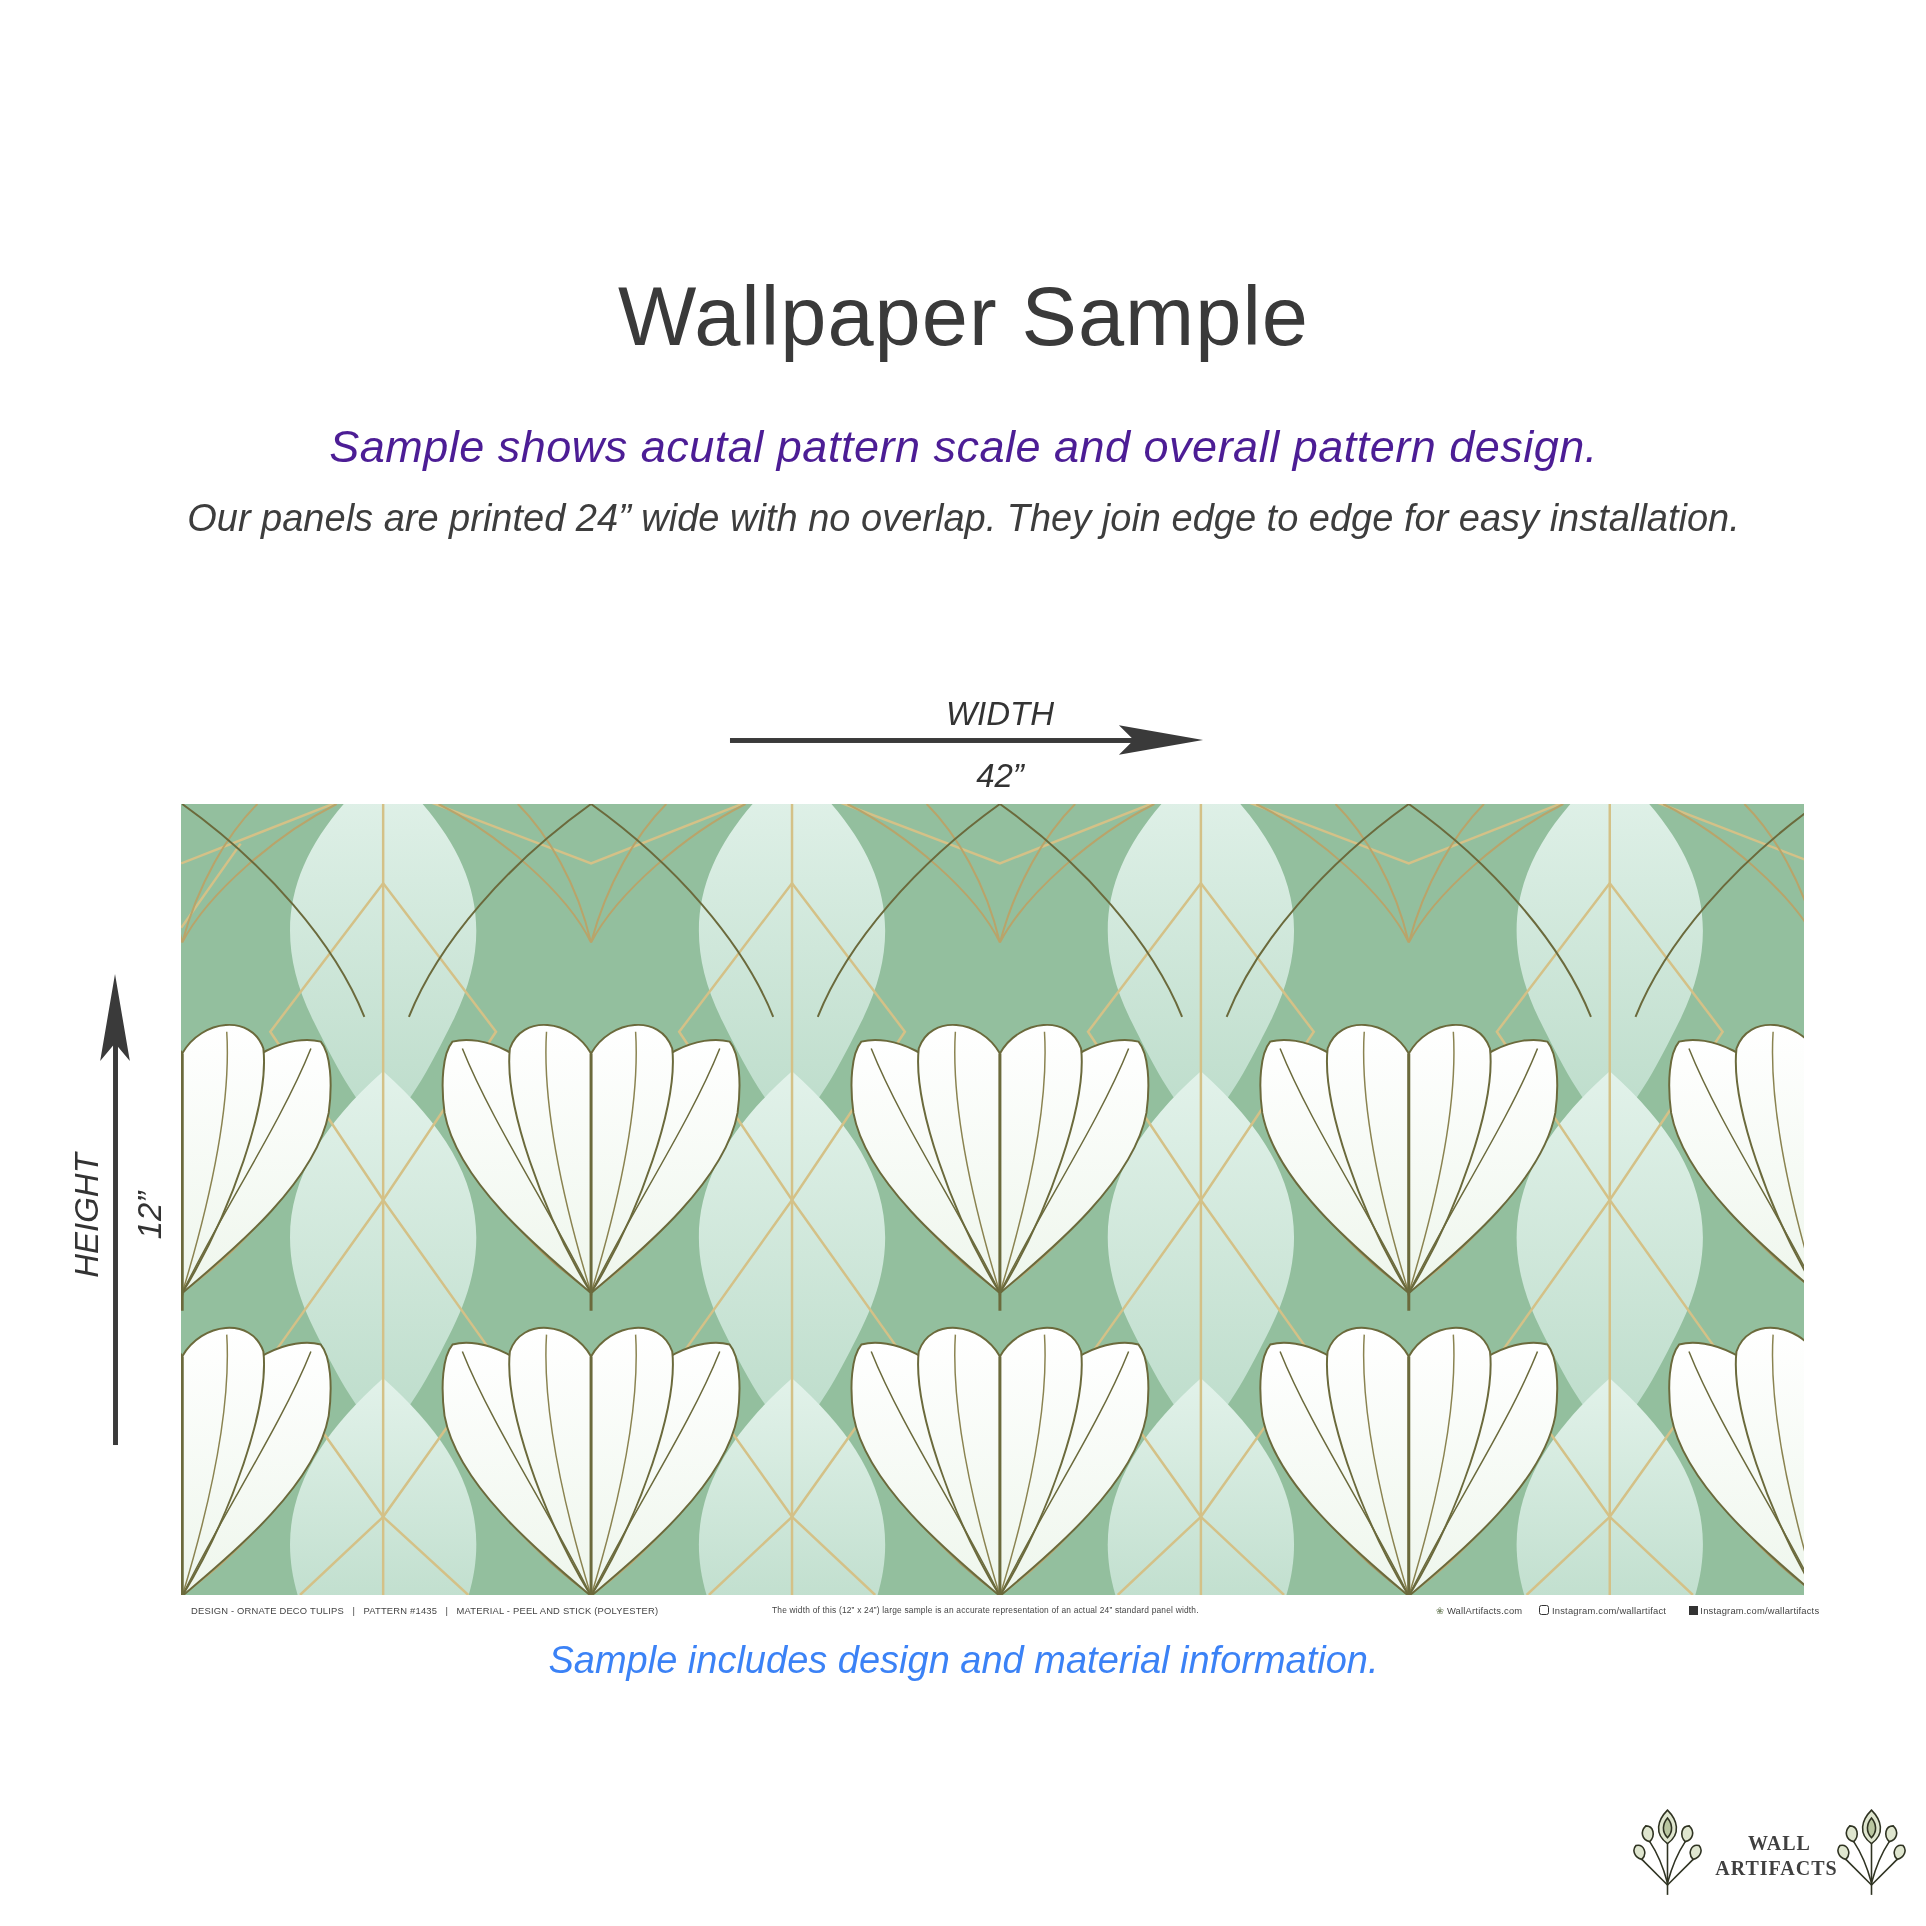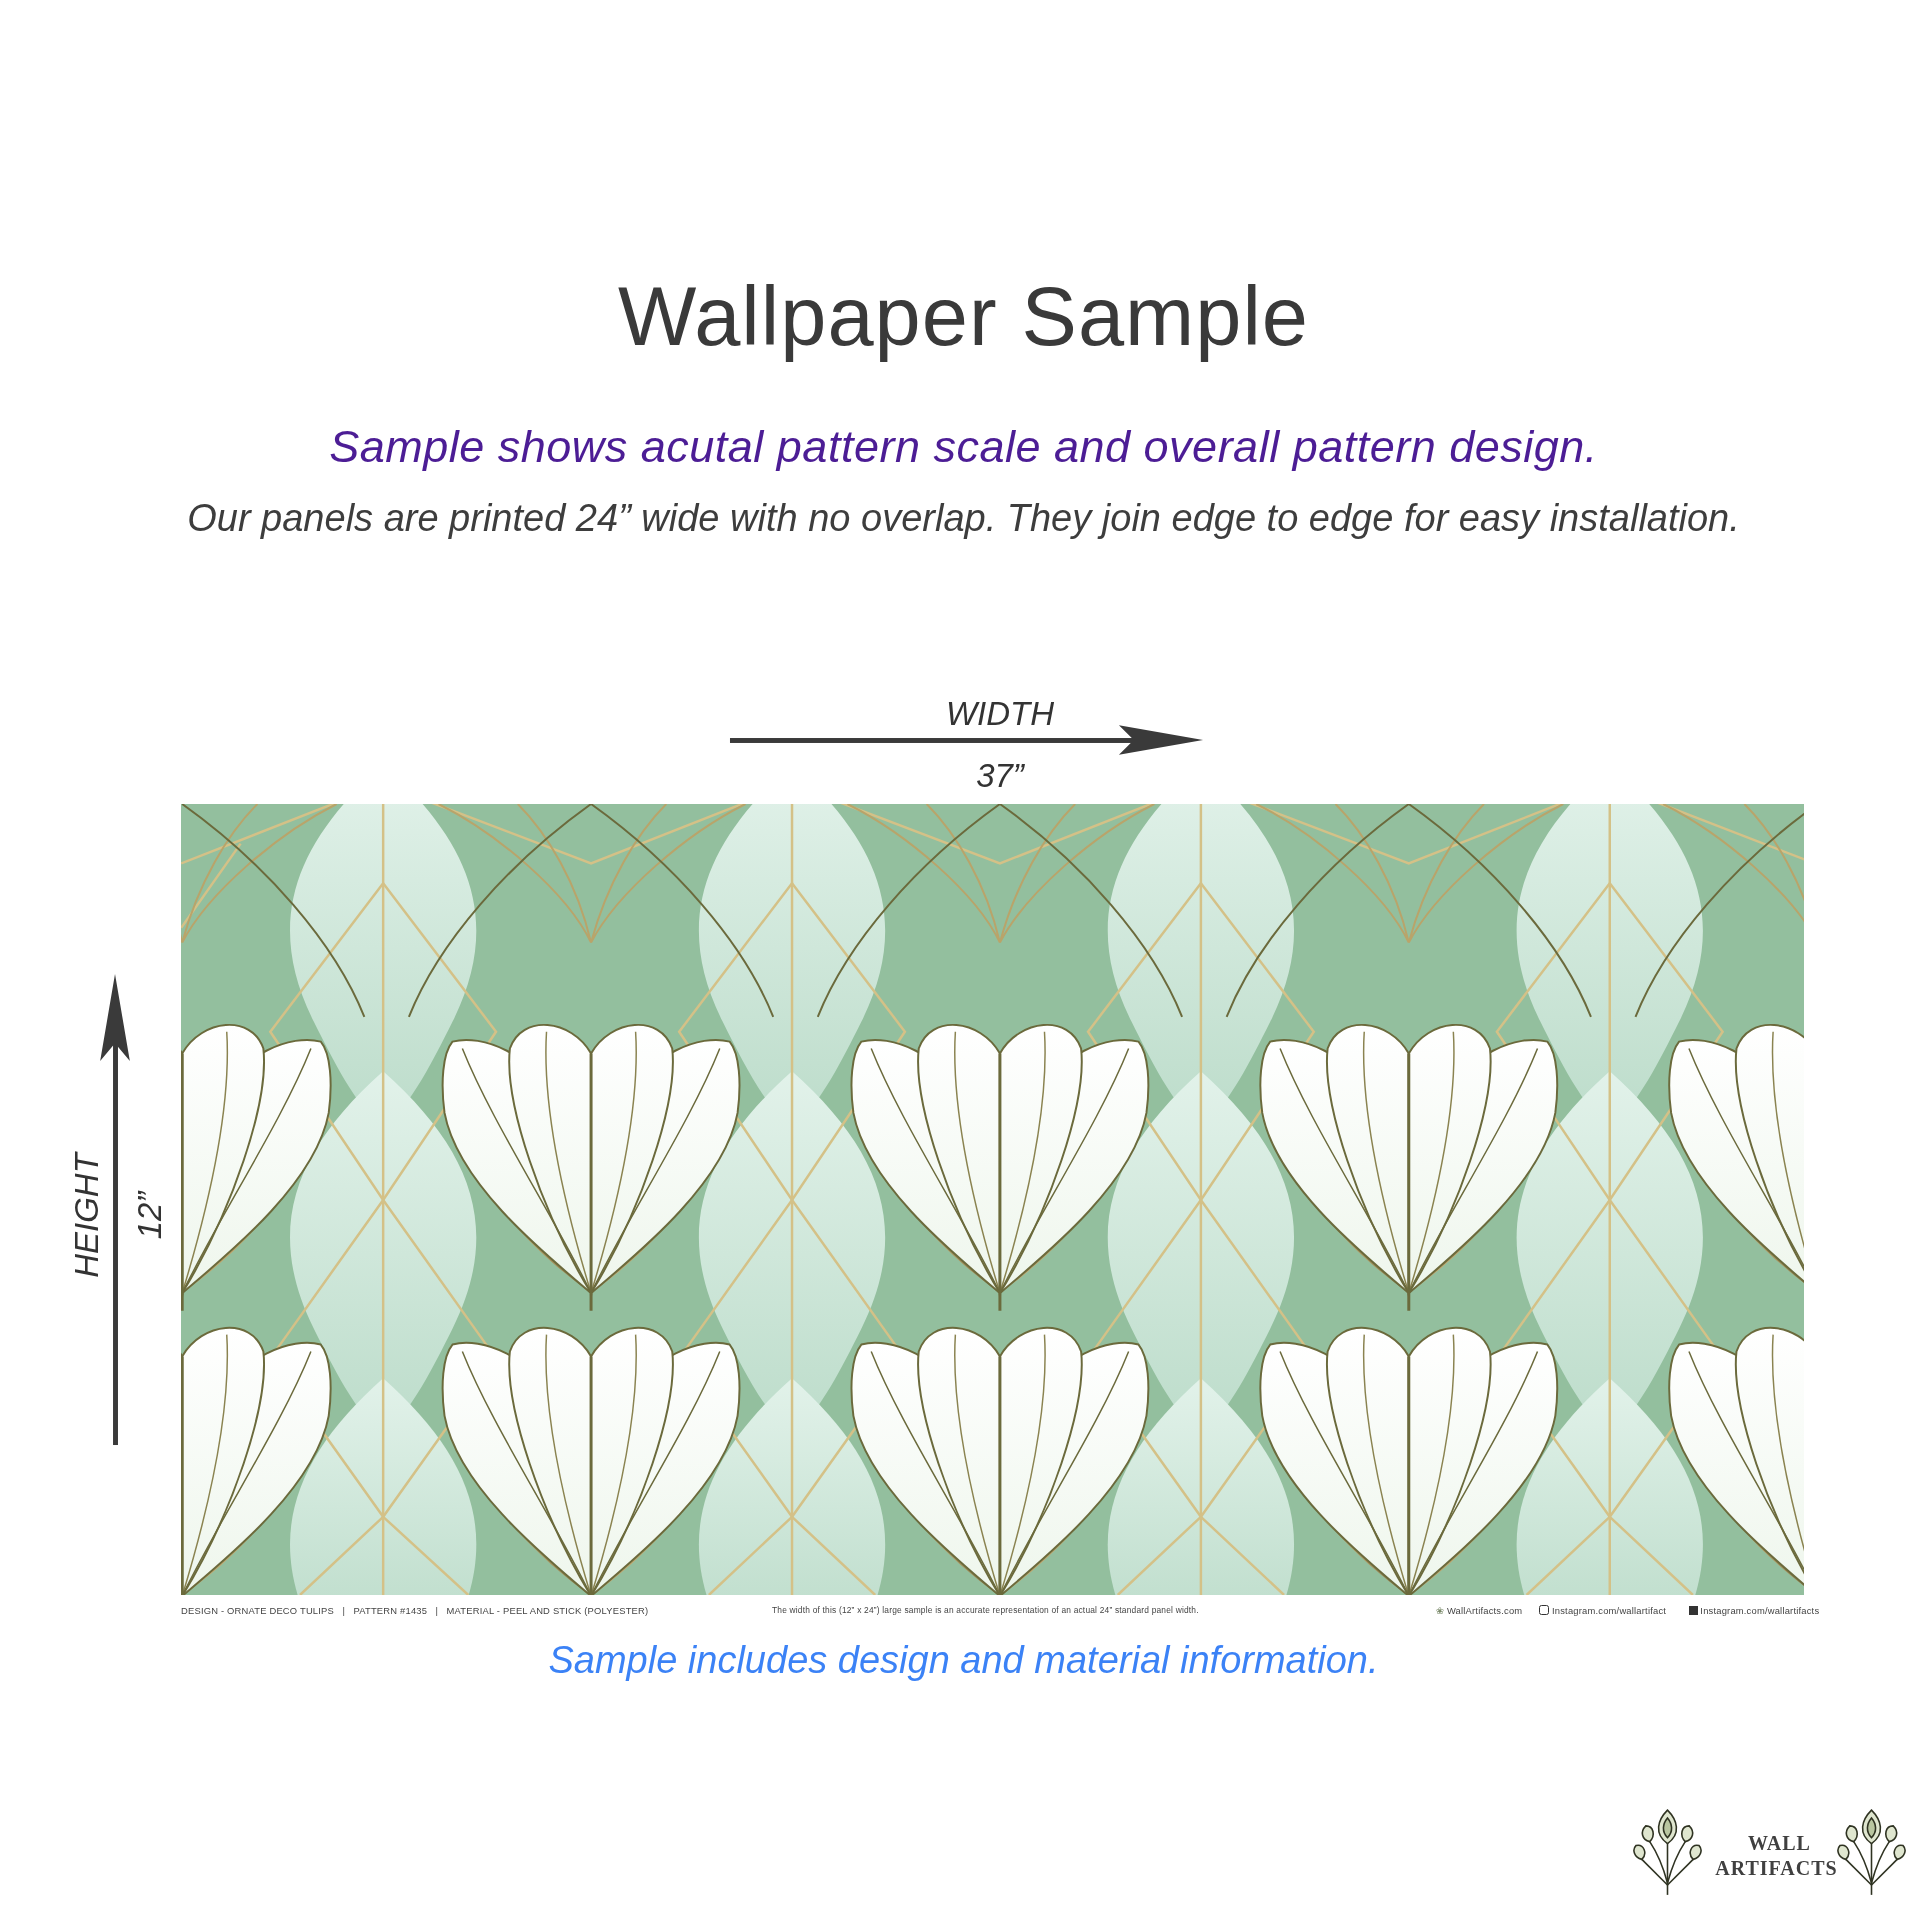--- a/index.html
+++ b/index.html
@@ -32,7 +32,7 @@
   <rect x="2" y="15" width="430" height="5" fill="#3a3a3a"></rect>
   <polygon points="395,2 480,17 395,32 410,17" fill="#3a3a3a"></polygon>
 </svg>
-<div class="abs dim-label" style="left:891px; top:757px; width:218px;">37”</div>
+<div class="abs dim-label" style="left:891px; top:757px; width:218px;">42”</div>
 
 <svg class="abs" style="left:100px; top:972px;" width="32" height="475" viewBox="0 0 32 480">
   <rect x="13" y="40" width="5" height="438" fill="#3a3a3a"></rect>

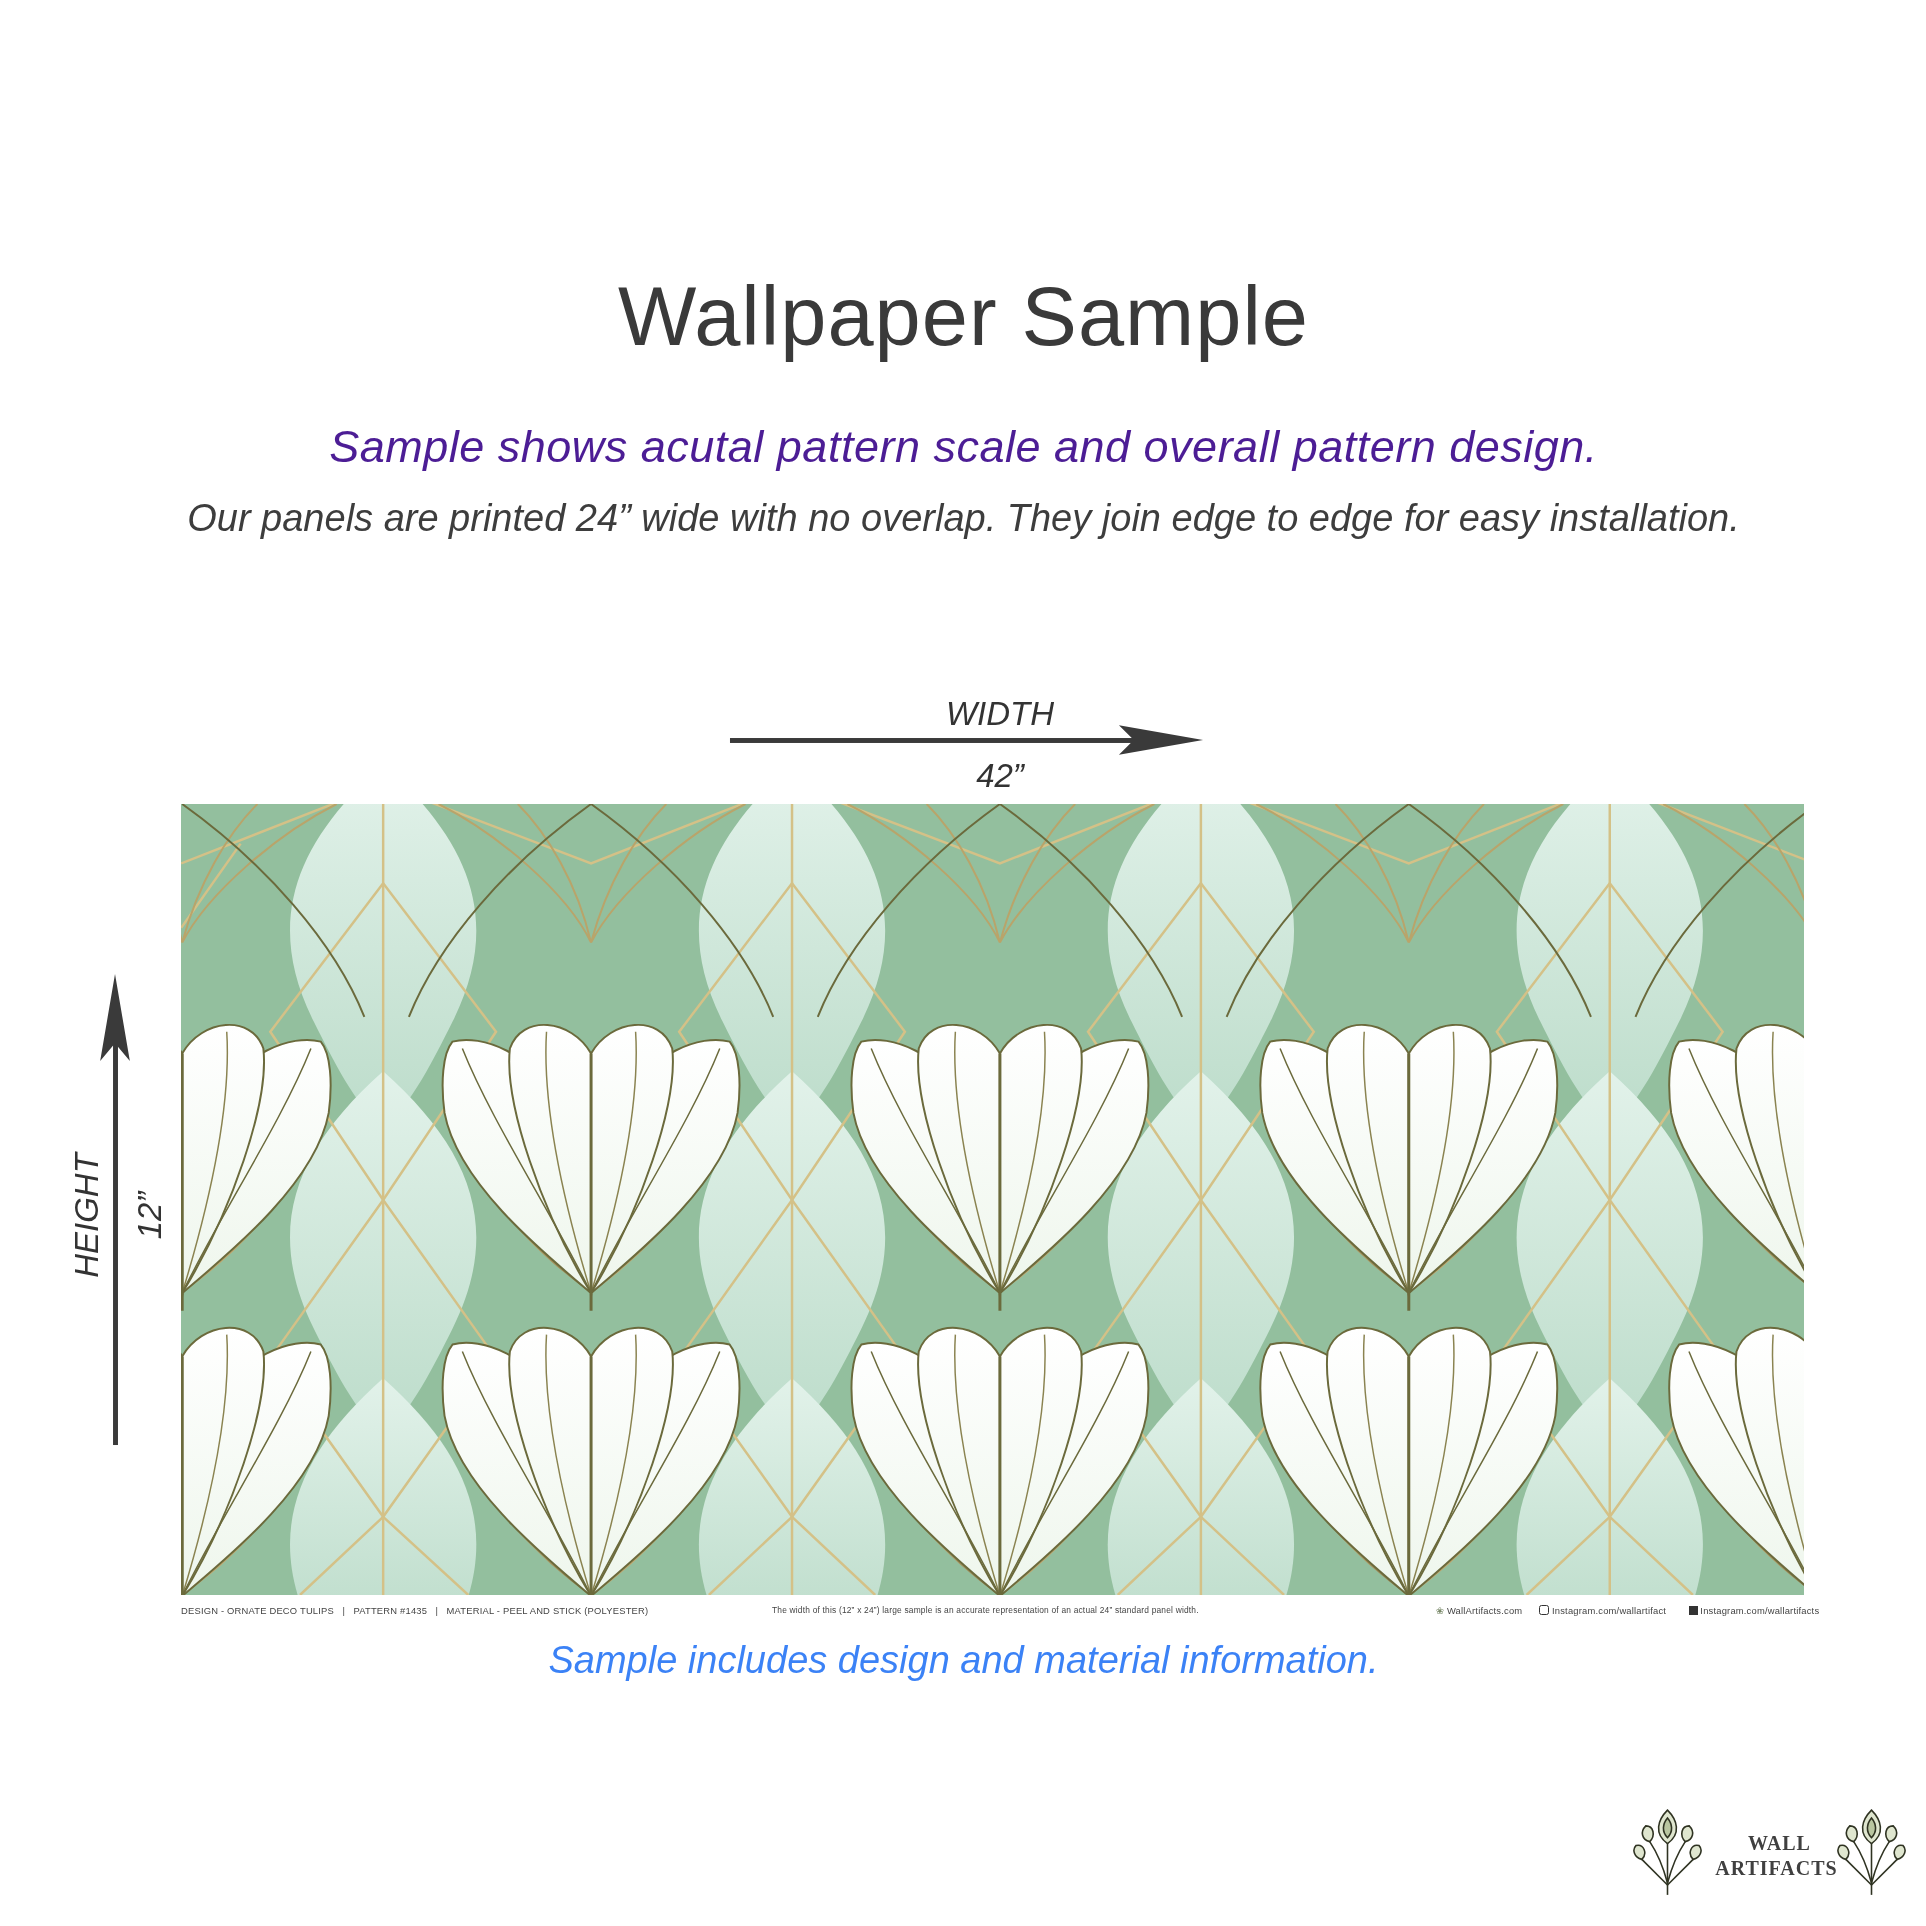--- a/index.html
+++ b/index.html
@@ -165,7 +165,7 @@
   </svg>
 </div>
 
-<div class="abs info" style="left:181px;">
+<div class="abs info" style="left:191px;">
   <span>DESIGN - ORNATE DECO TULIPS</span>
   &nbsp;&nbsp;<span>|</span>&nbsp;&nbsp;
   <span>PATTERN #1435</span>

